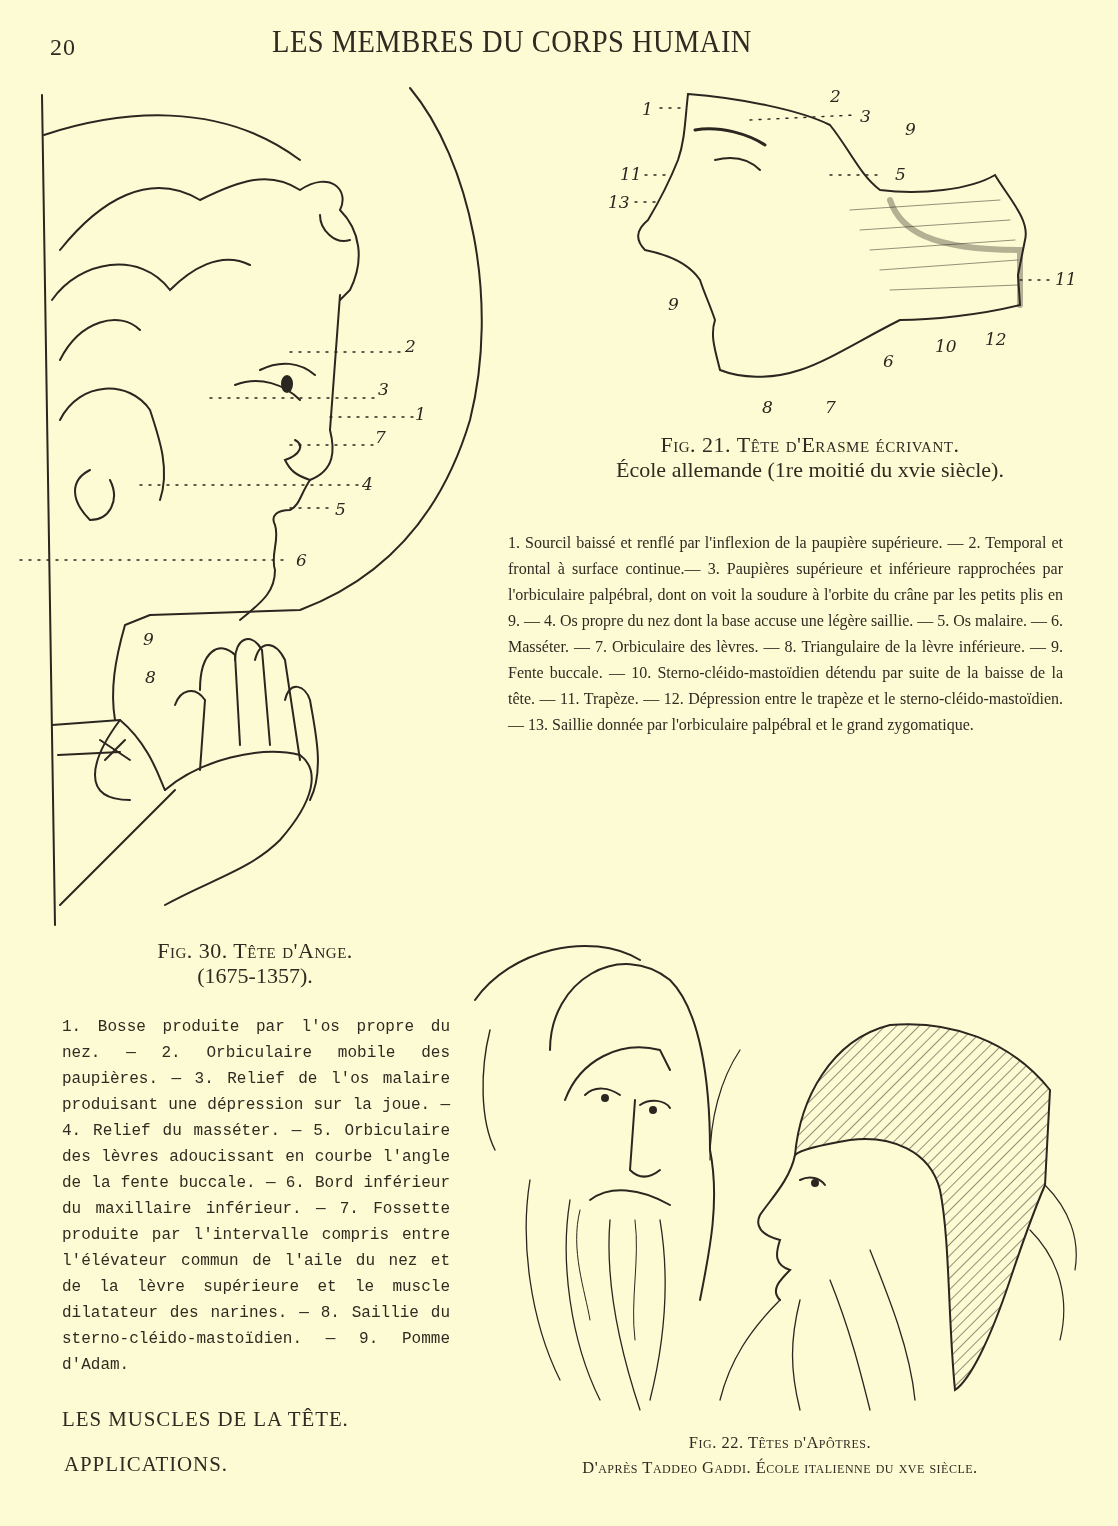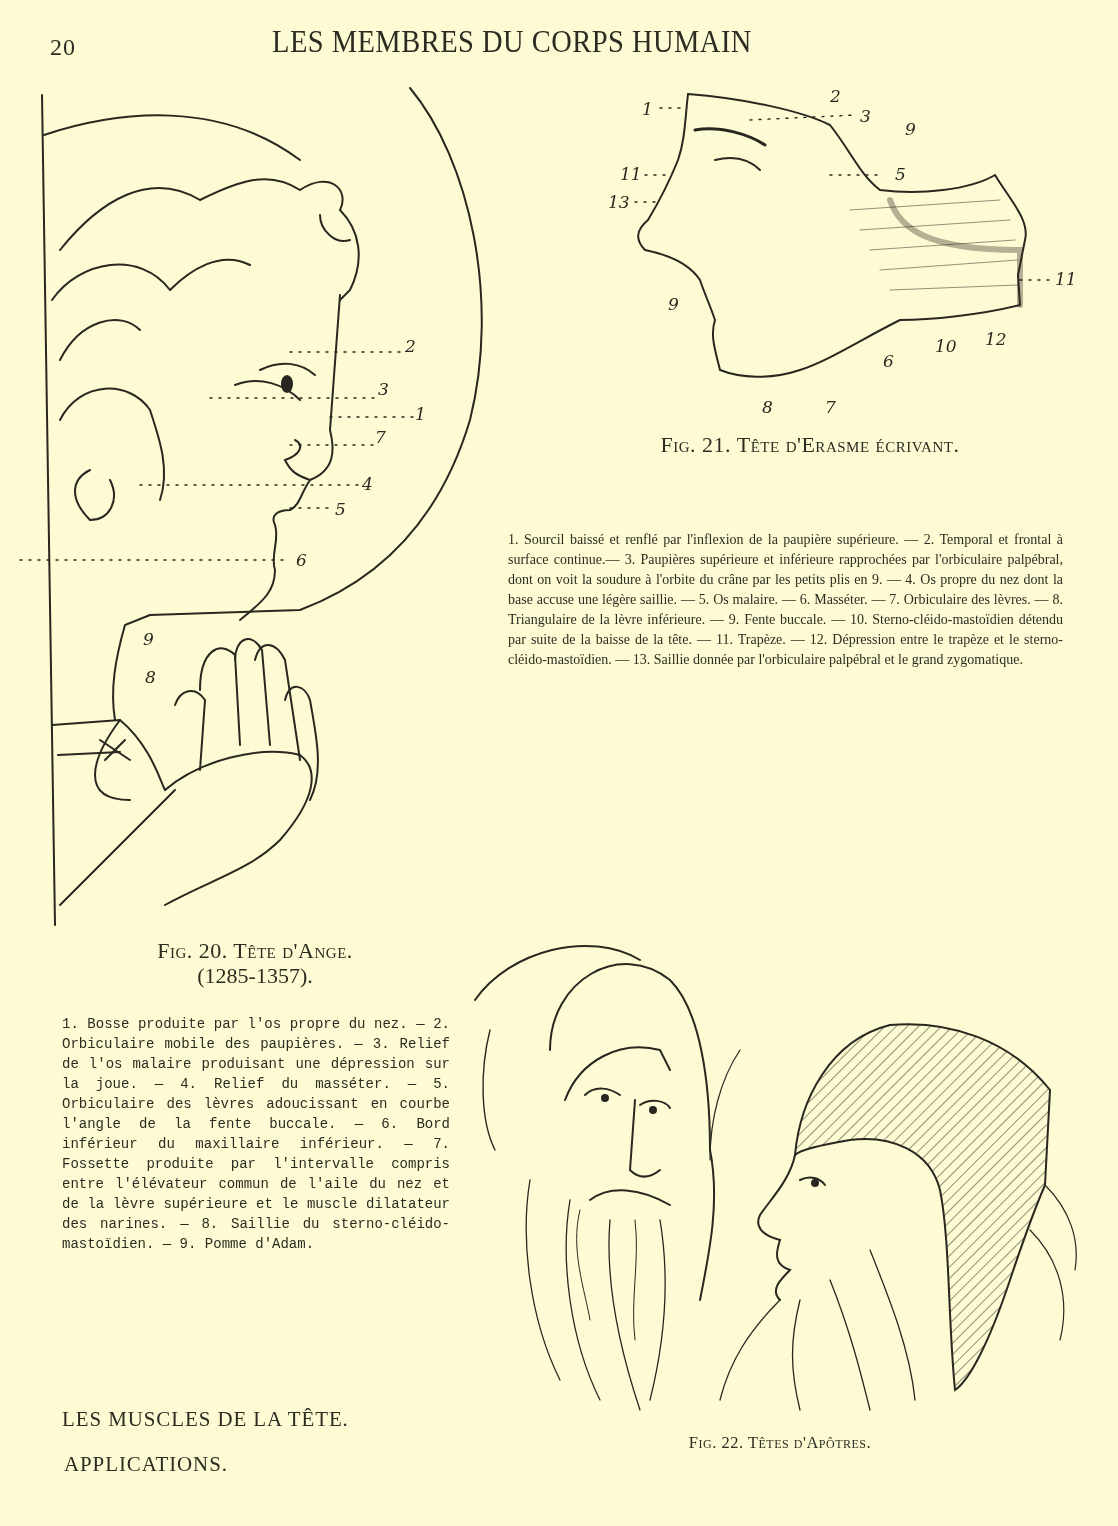--- a/index.html
+++ b/index.html
@@ -103,6 +103,7 @@
 
 <div class="abs caption" style="left:560px;top:432px;width:500px;">
   <div class="sc">Fig. 21. Tête d'Erasme écrivant.</div>
+  <div>École allemande (1re moitié du xvie siècle).</div>
 </div>
 
 <div class="abs legend" style="left:508px;top:530px;width:555px;">

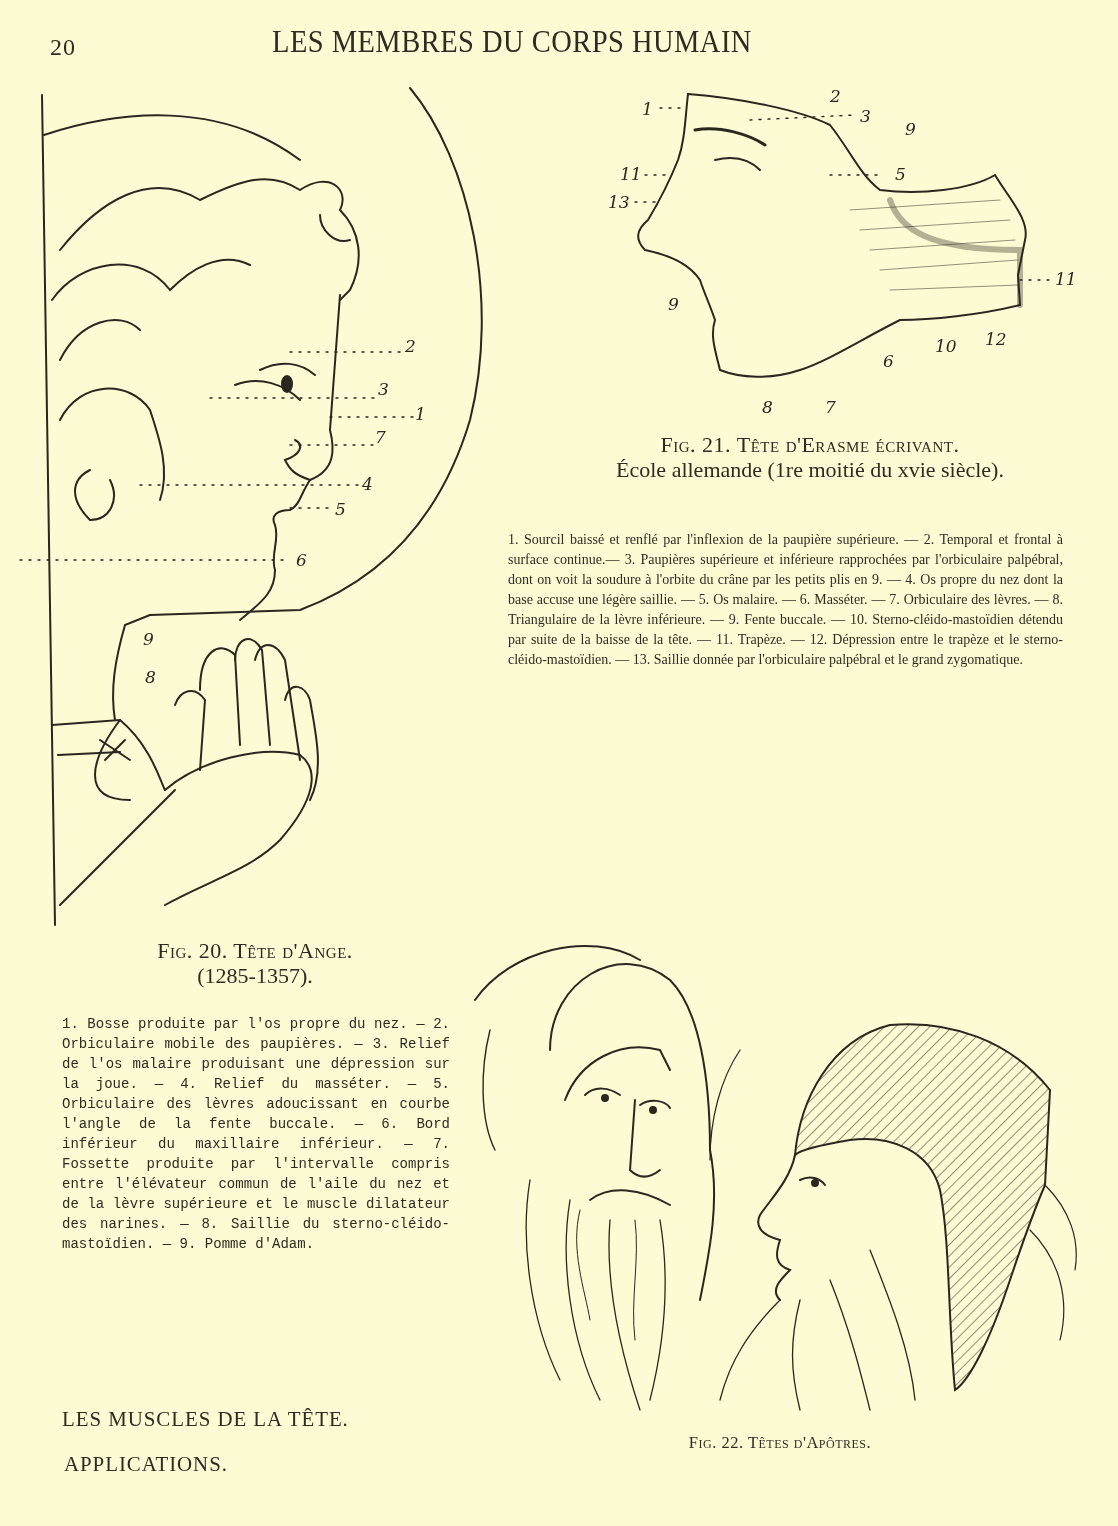--- a/index.html
+++ b/index.html
@@ -14,7 +14,7 @@
   .running-head { left: 272px; top: 24px; font-size: 31px; letter-spacing: 0.5px; transform: scaleX(0.92); transform-origin: left top; }
   .sc { font-variant: small-caps; letter-spacing: 0.5px; }
   .caption { text-align: center; font-size: 22px; line-height: 25px; }
-  .legend { font-size: 14px; line-height: 20px; text-align: justify; }
+  .legend { font-size: 16px; line-height: 26px; text-align: justify; }
   .legend p { margin: 0; }
   .section-title { font-size: 22px; letter-spacing: 1px; transform: scaleX(0.95); transform-origin: left top; }
   svg { position: absolute; overflow: visible; }

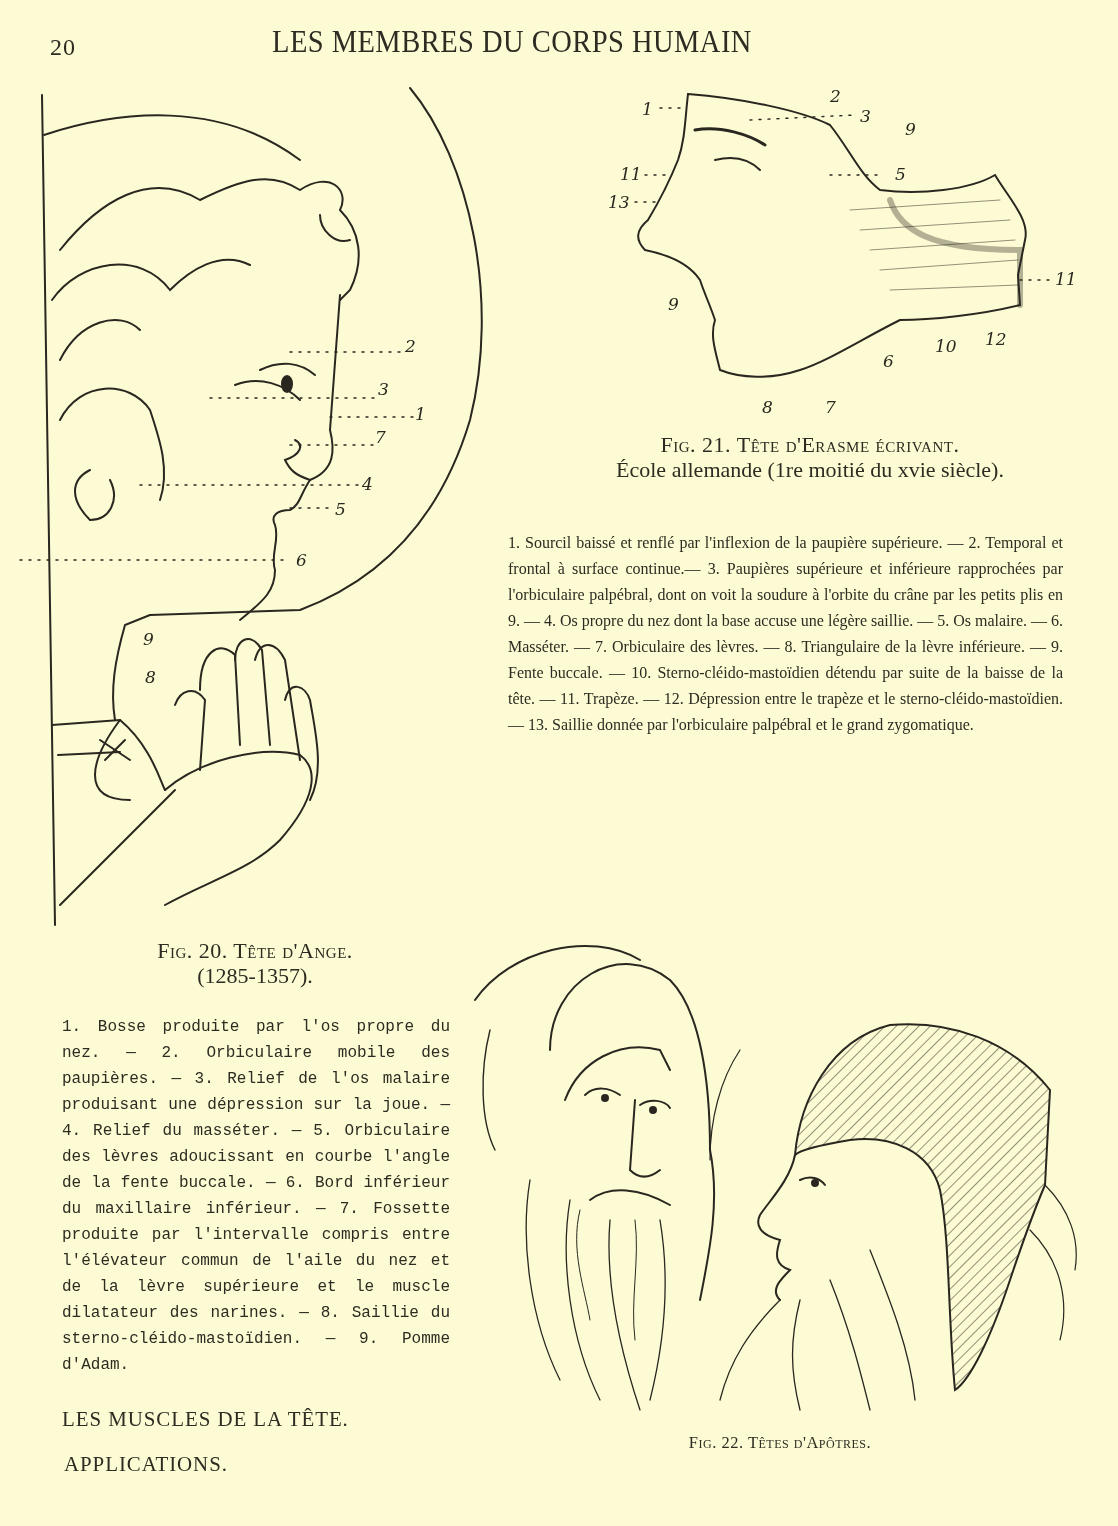--- a/index.html
+++ b/index.html
@@ -111,7 +111,7 @@
 </div>
 
 <div class="abs caption" style="left:40px;top:938px;width:430px;">
-  <div class="sc">Fig. 20. Tête d'Ange.</div>
+  <div class="sc">Fig. 30. Tête d'Ange.</div>
   <div>(1285-1357).</div>
 </div>
 

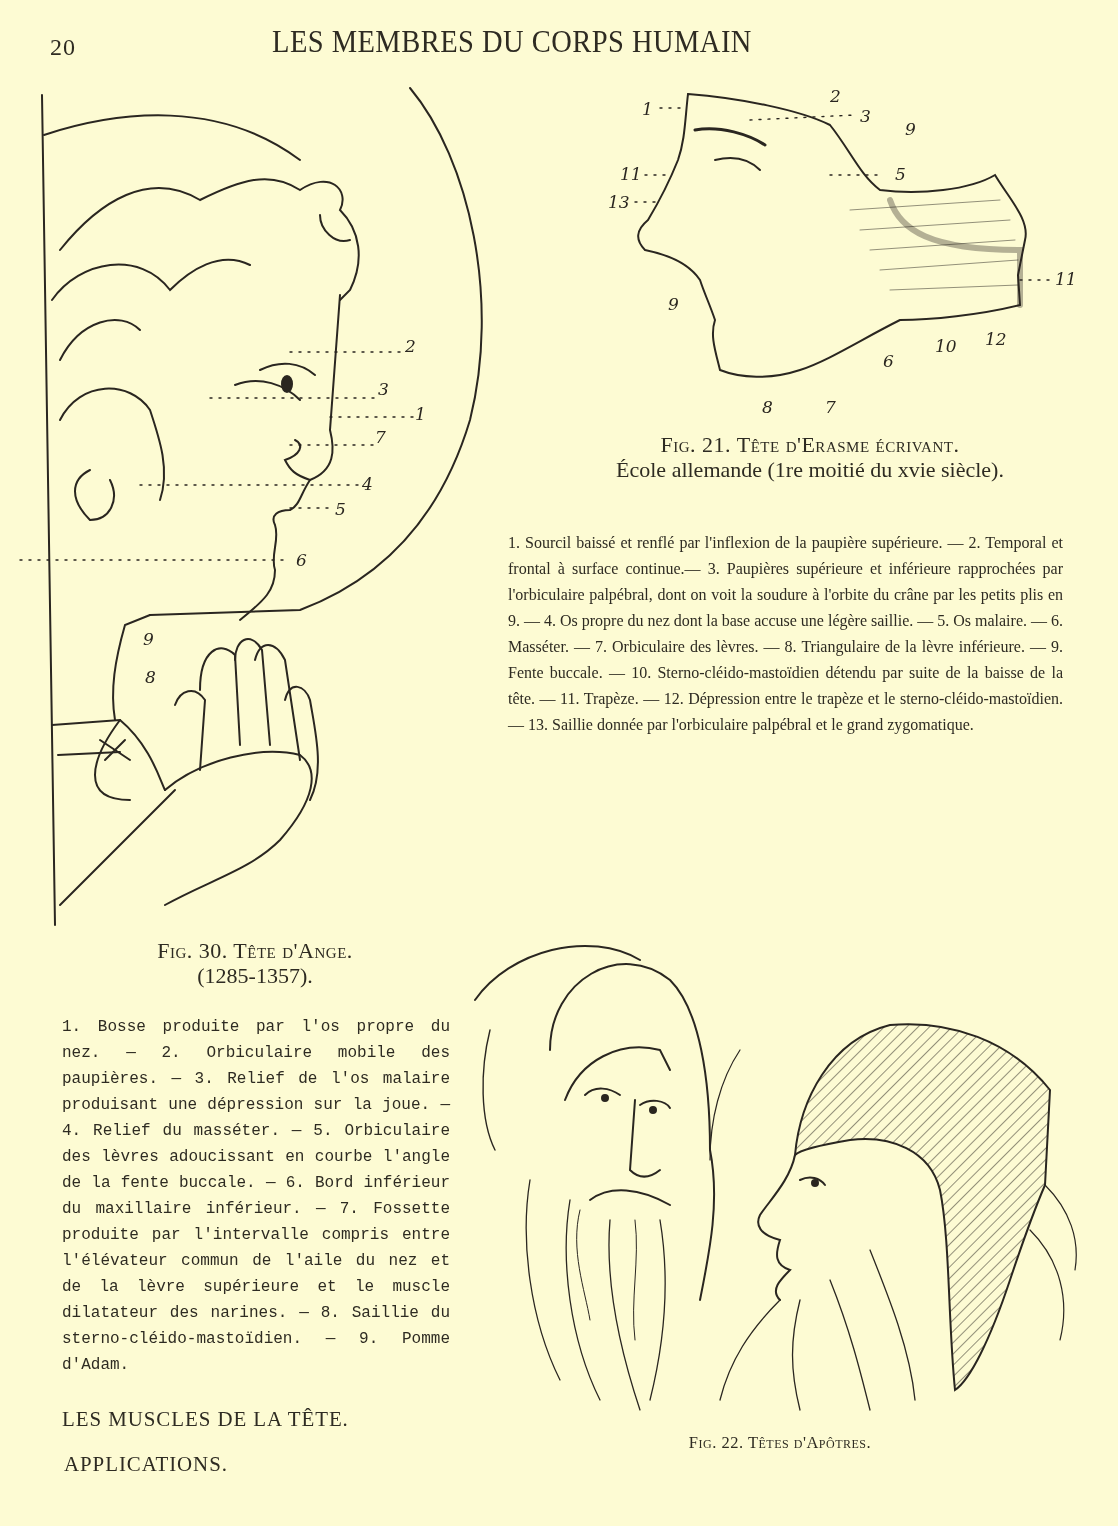--- a/index.html
+++ b/index.html
@@ -112,7 +112,7 @@
 
 <div class="abs caption" style="left:40px;top:938px;width:430px;">
   <div class="sc">Fig. 30. Tête d'Ange.</div>
-  <div>(1285-1357).</div>
+  <div>(1675-1357).</div>
 </div>
 
 <div class="abs legend" style="left:62px;top:1014px;width:388px;font-family:Liberation Mono, monospace;">

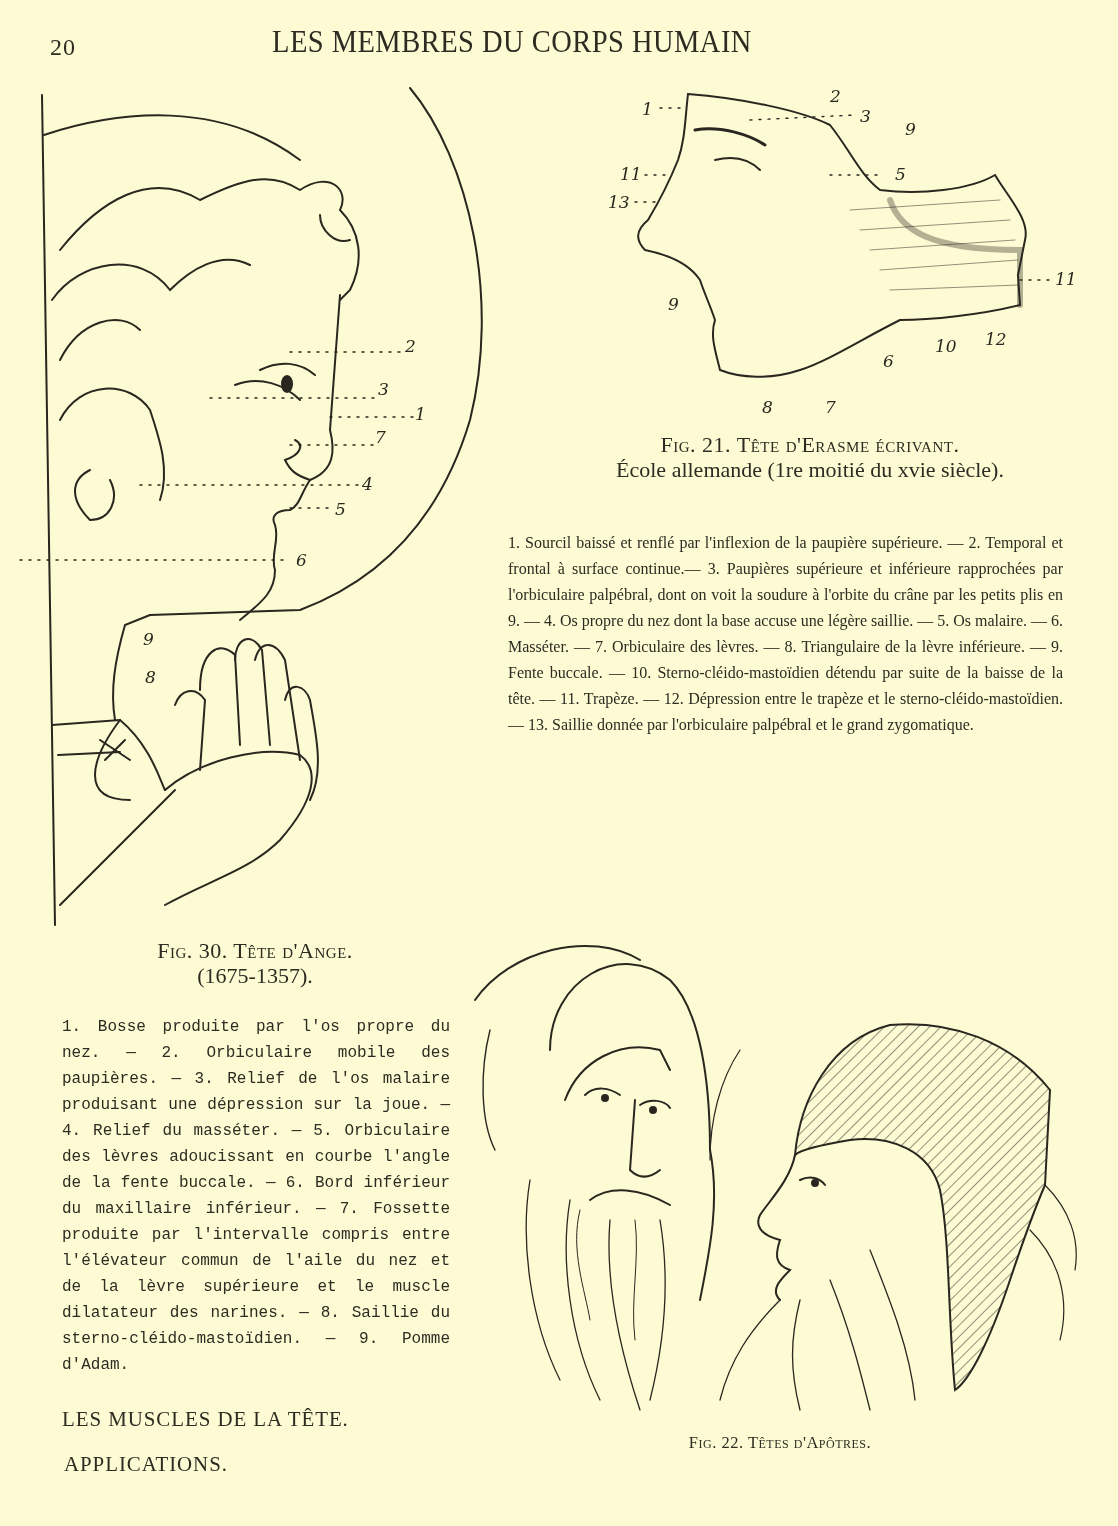--- a/index.html
+++ b/index.html
@@ -150,6 +150,7 @@
 
 <div class="abs caption" style="left:500px;top:1430px;width:560px;font-size:16.5px;">
   <div class="sc">Fig. 22. Têtes d'Apôtres.</div>
+  <div class="sc">D'après Taddeo Gaddi. École italienne du xve siècle.</div>
 </div>
 
 </body></html>

